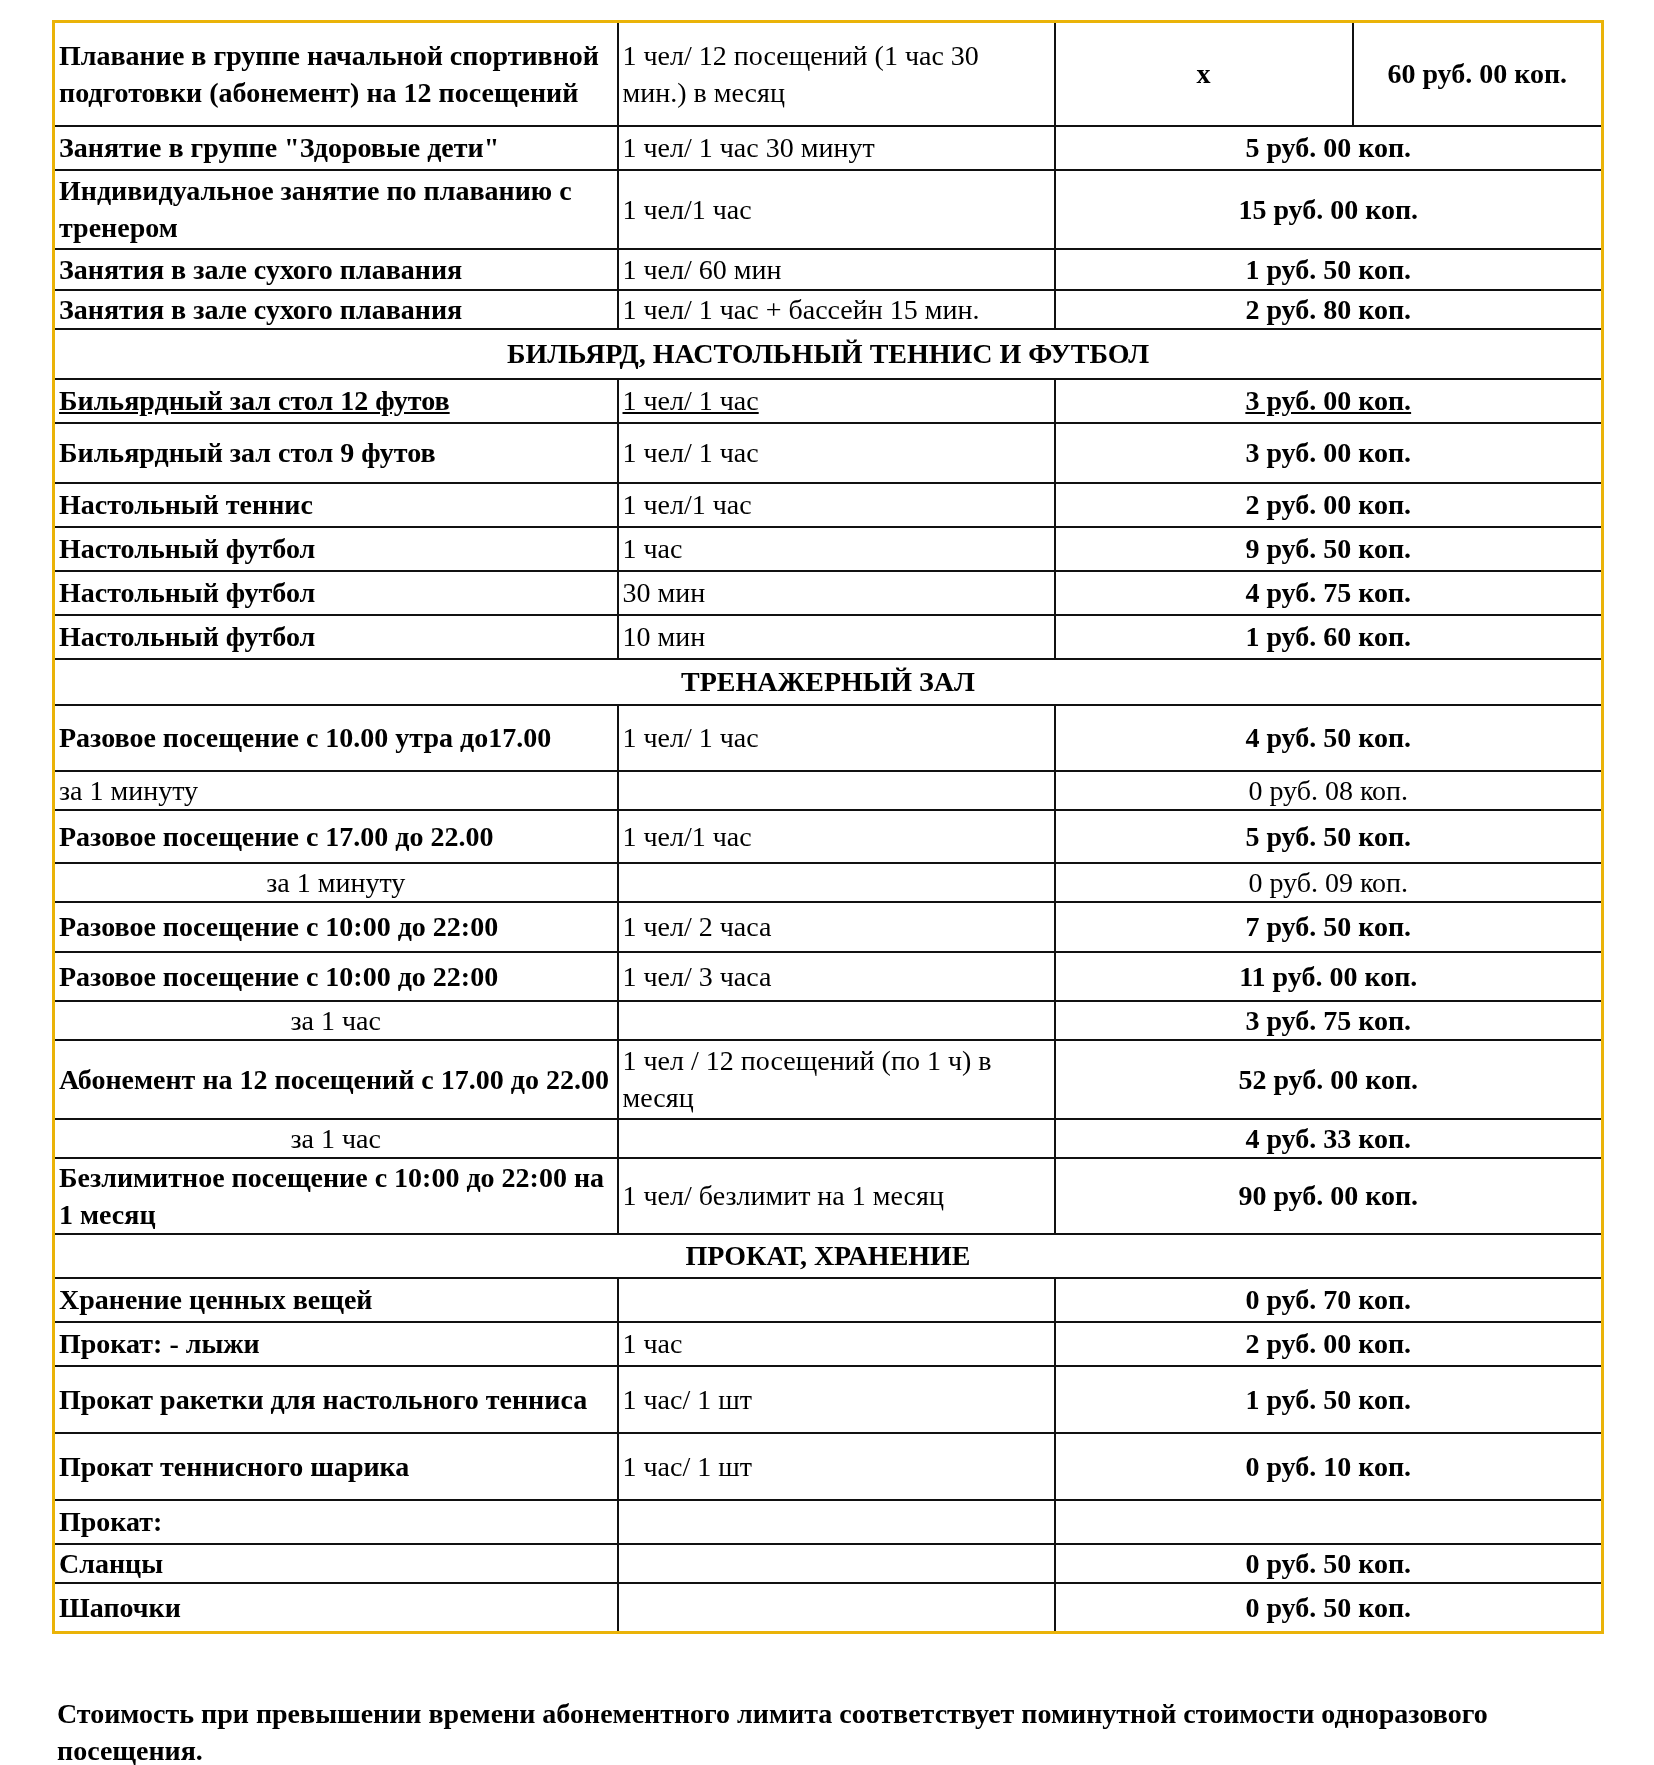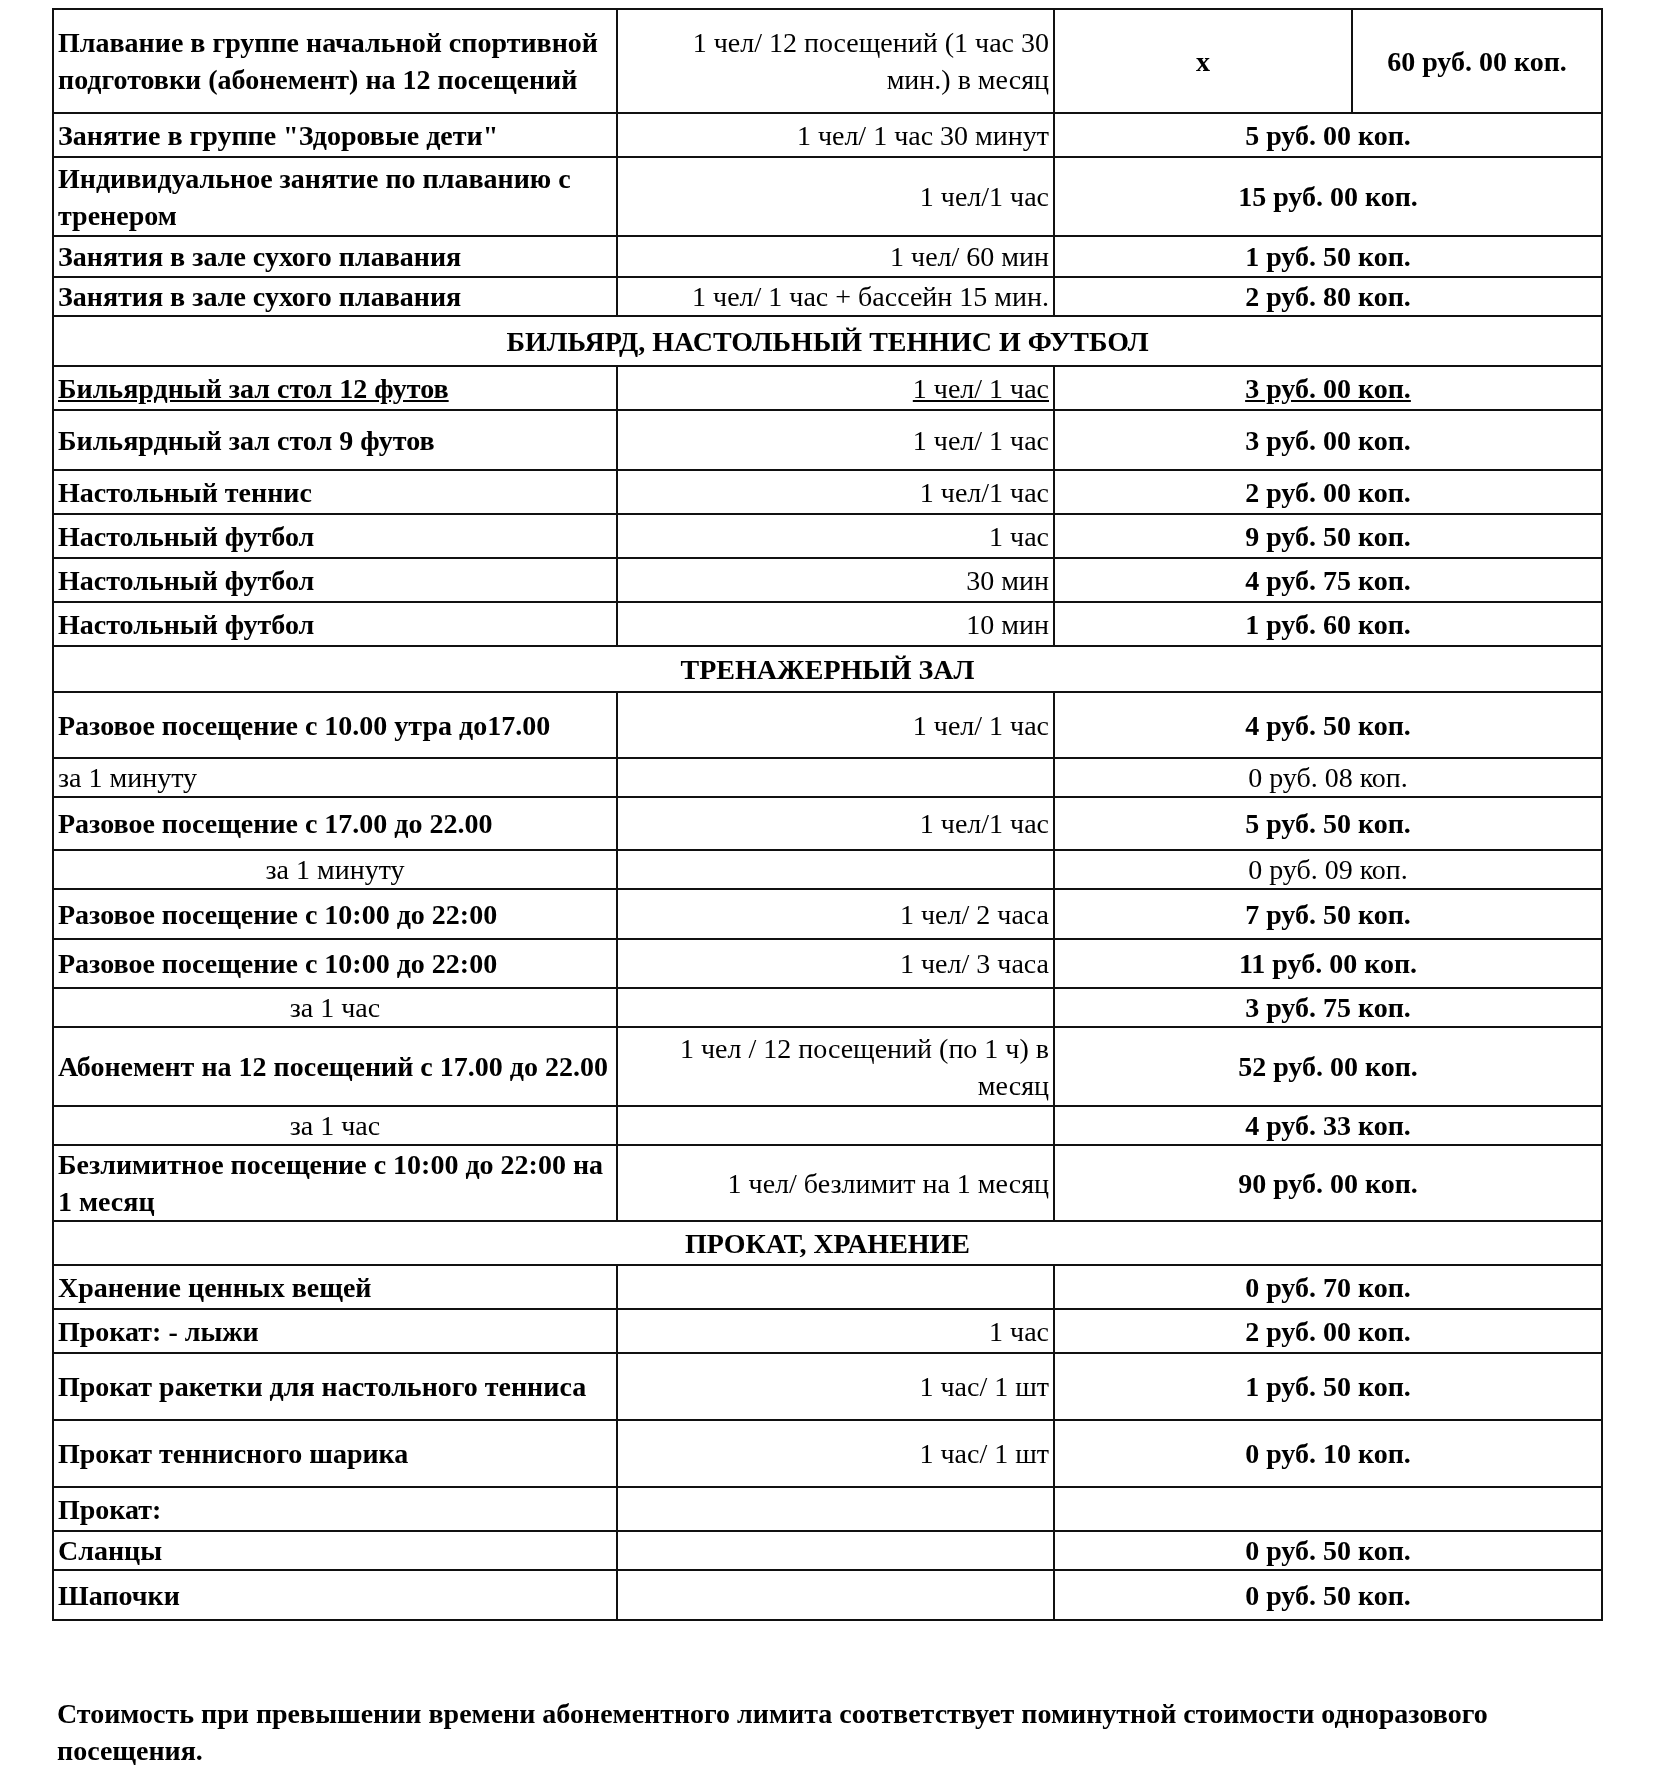--- a/index.html
+++ b/index.html
@@ -8,9 +8,9 @@
     font-family: "Liberation Serif", "DejaVu Serif", serif; color: #000;
   }
   #price-table {
-    position: absolute; left: 52px; top: 8px; width: 1549px;
+    position: absolute; left: 52px; top: 20px; width: 1549px;
     border-collapse: collapse; table-layout: fixed;
-    border: 1px solid #eab308;
+    border: 3px solid #eab308;
   }
   #price-table col.c1 { width: 564px; }
   #price-table col.c2 { width: 437px; }

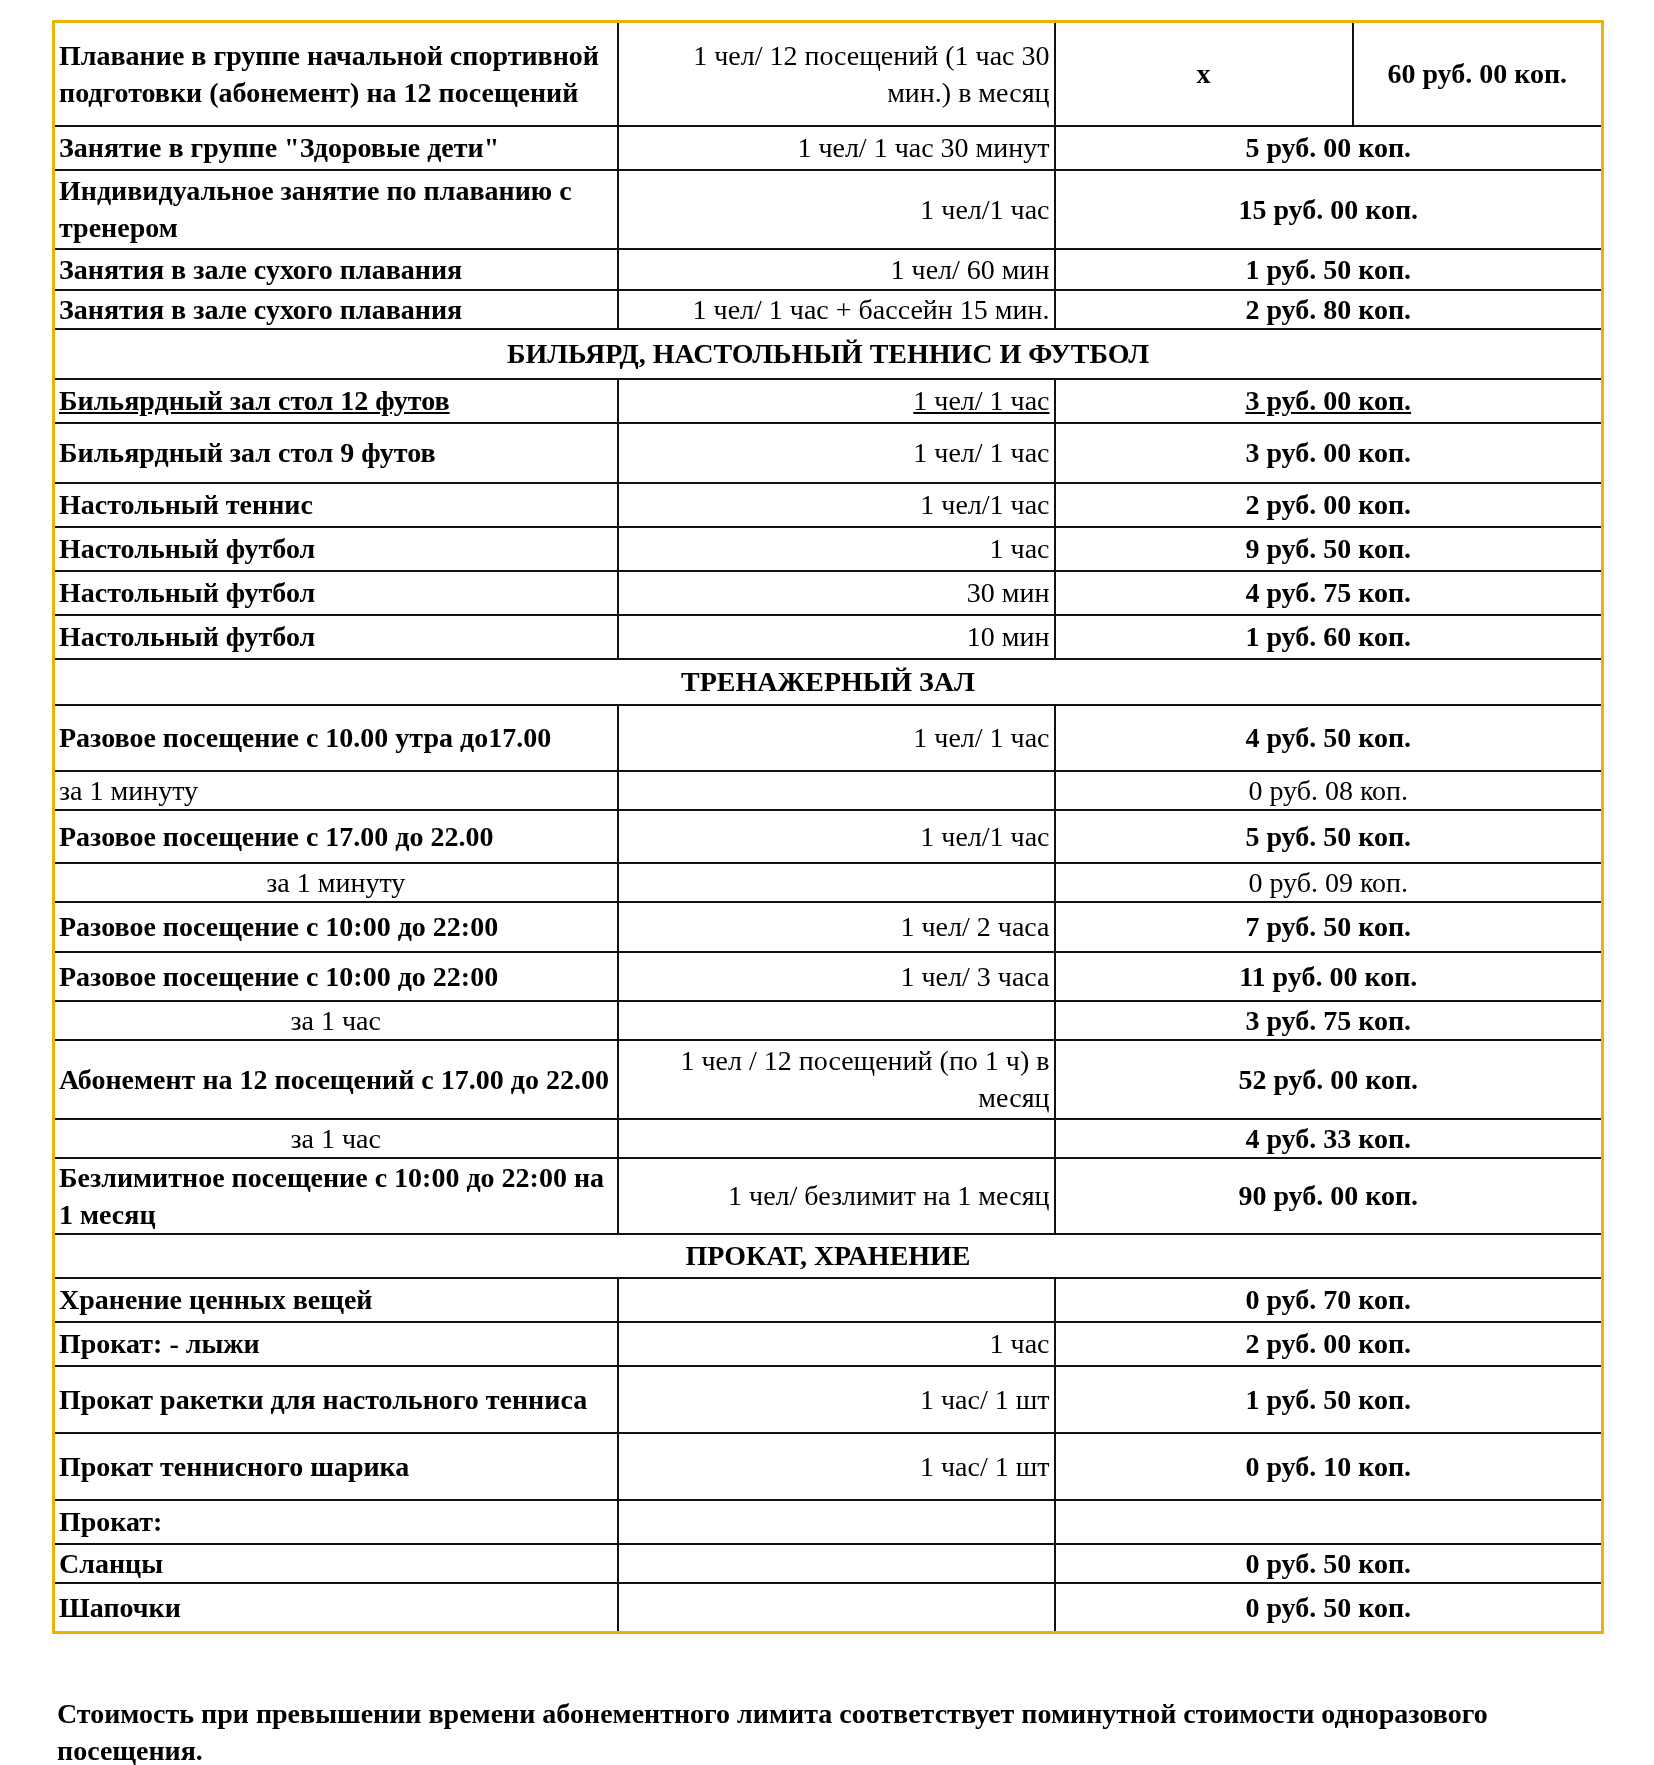--- a/index.html
+++ b/index.html
@@ -23,7 +23,7 @@
   td.name { font-weight: bold; }
   td.name.sub { font-weight: normal; }
   td.name.sub.center { text-align: center; }
-  td.unit { font-weight: normal; text-align: right; }
+  td.unit { font-weight: normal; }
   td.price { text-align: center; font-weight: bold; vertical-align: bottom; padding-bottom: 2px; }
   td.price.normal { font-weight: normal; }
   td.section {

